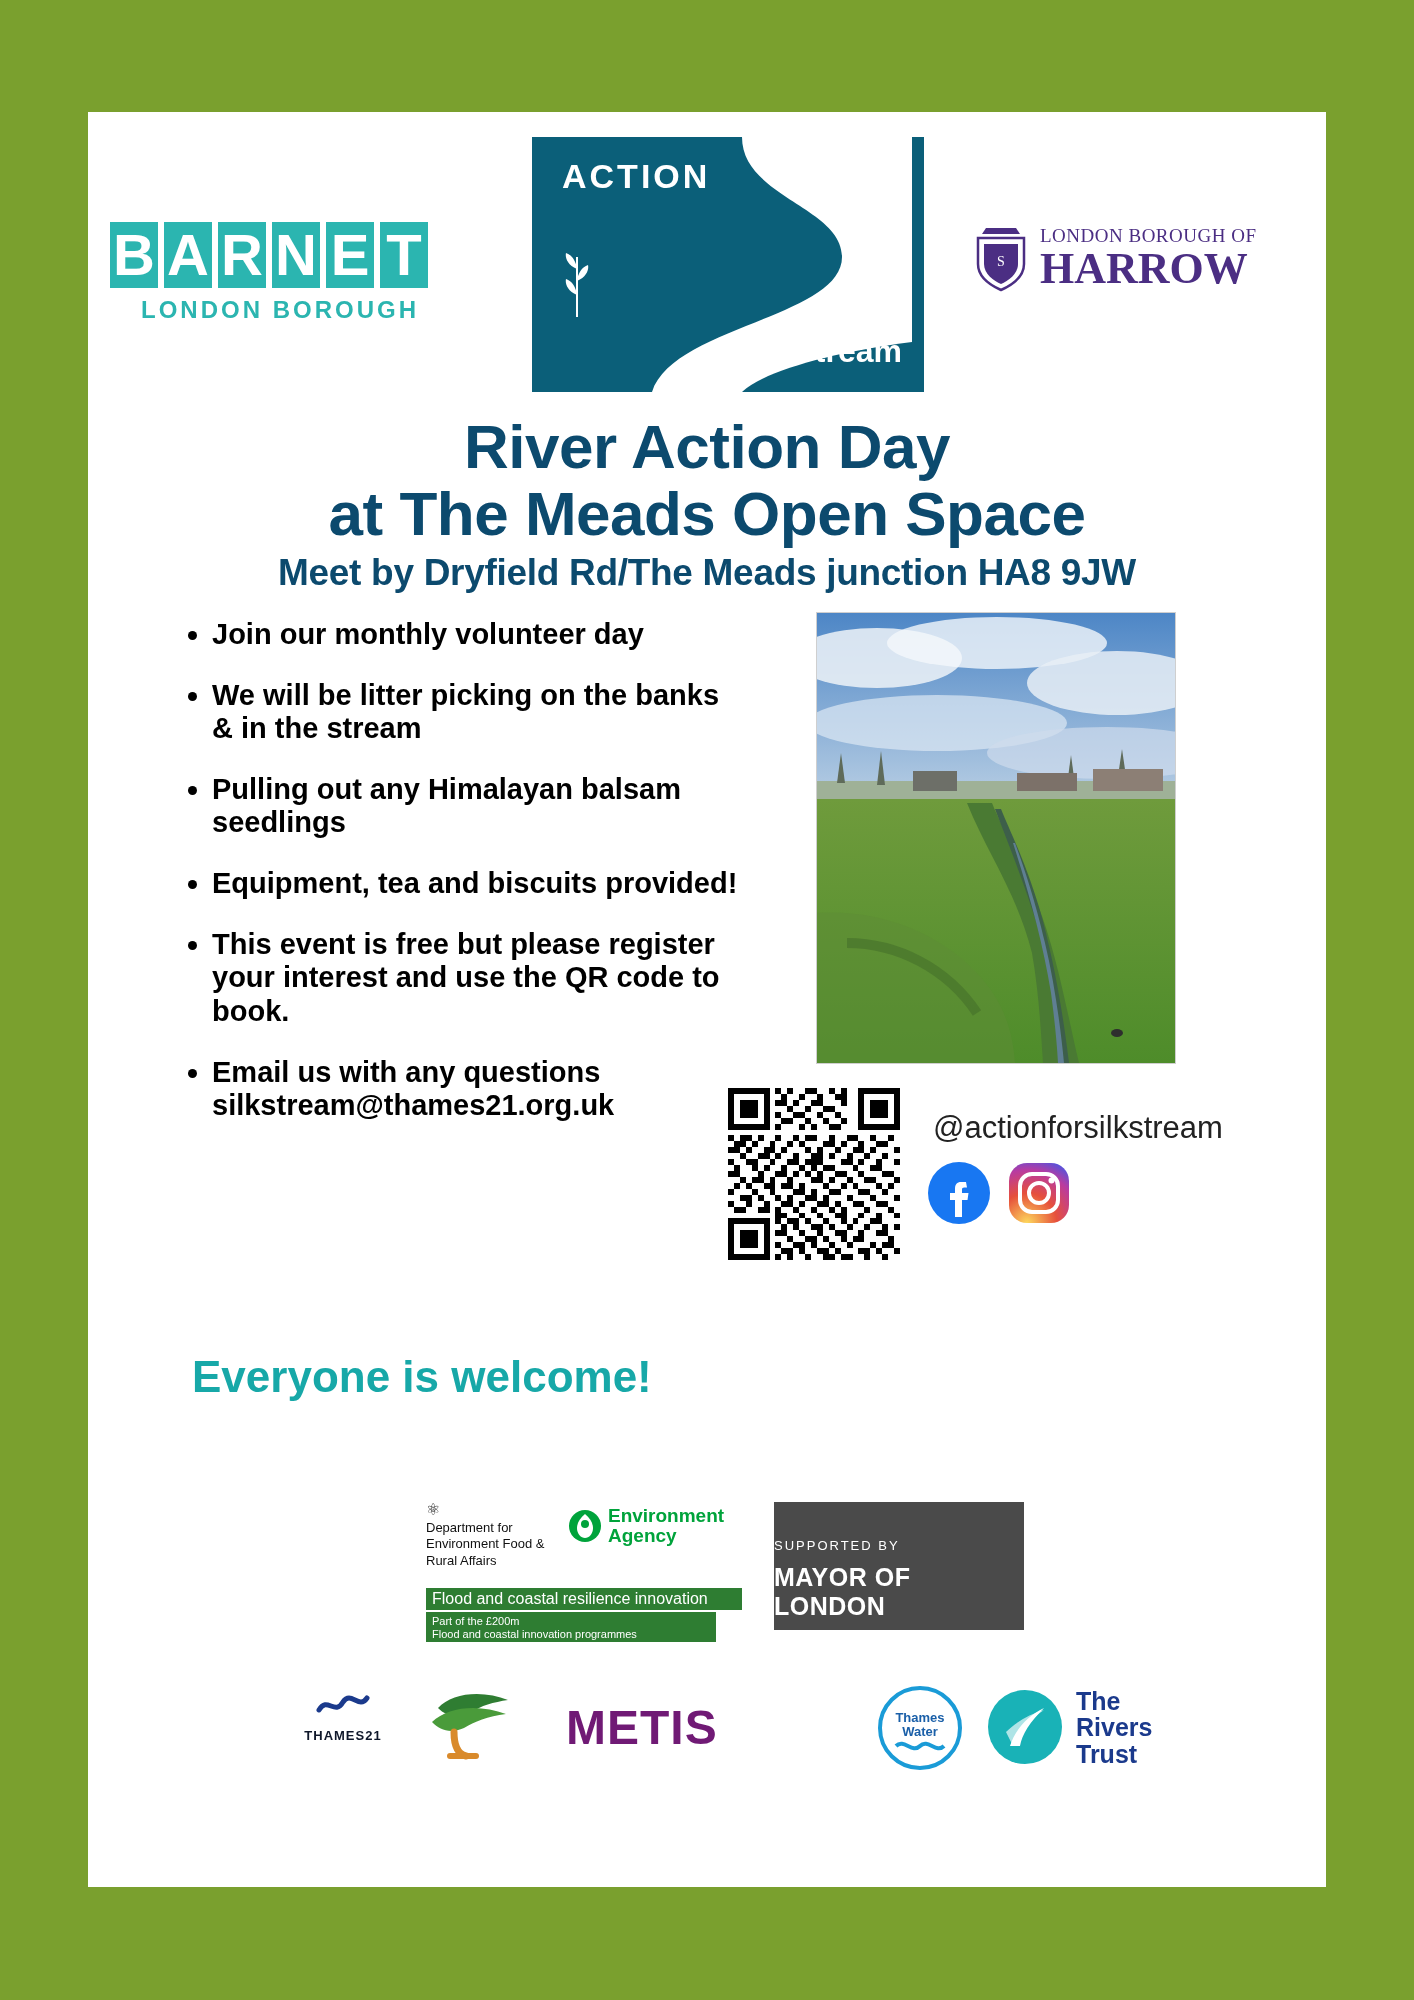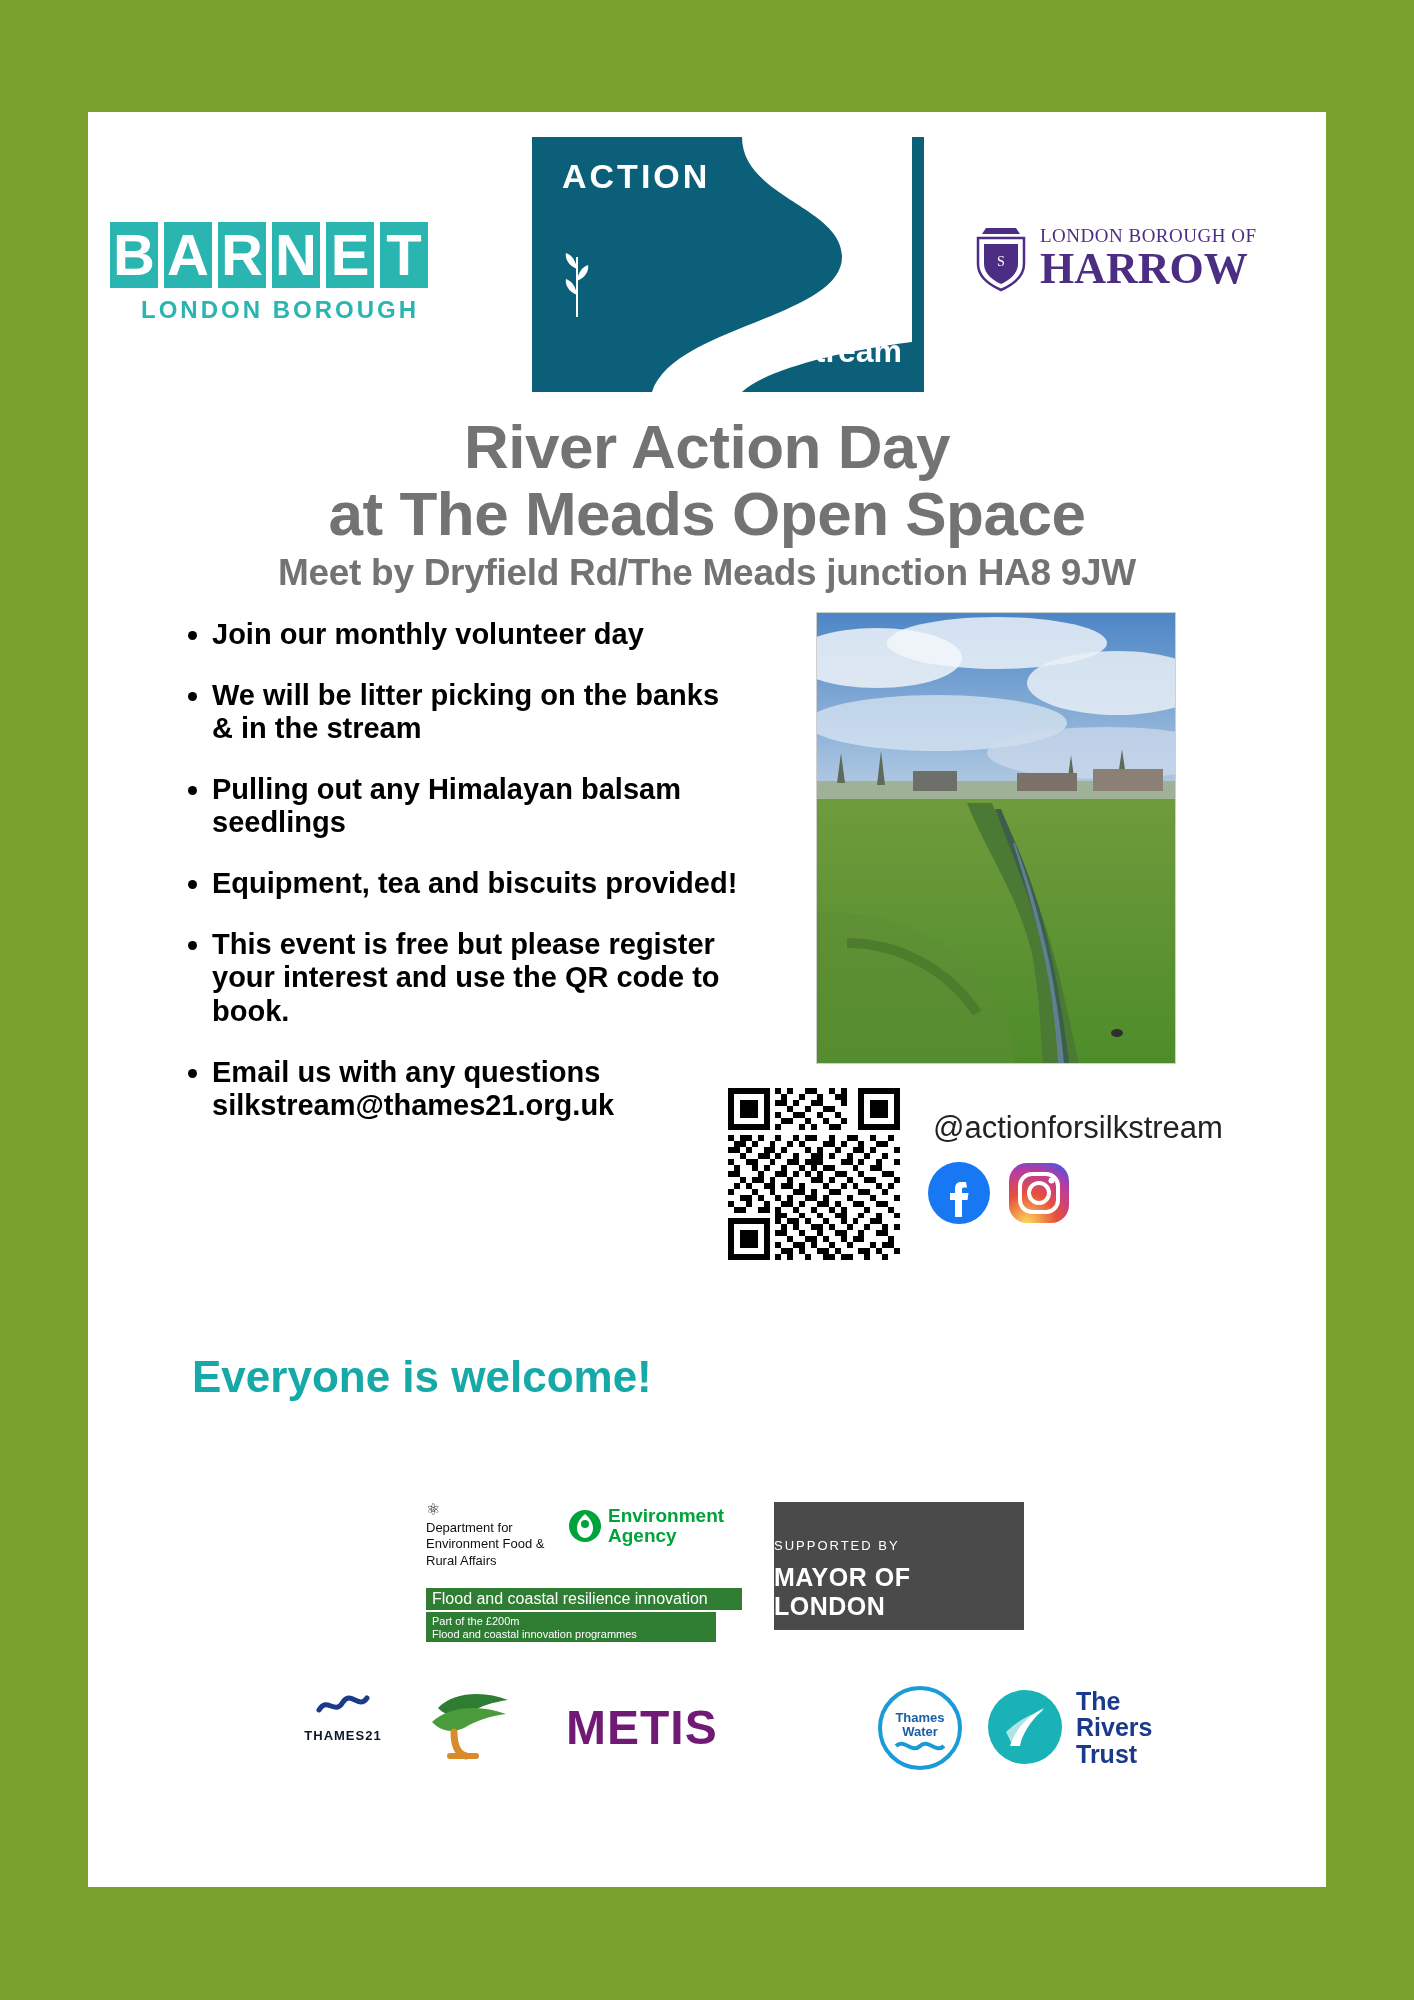--- a/index.html
+++ b/index.html
@@ -145,7 +145,7 @@
   
   .title-block {
     text-align: center;
-    color: #737373;
+    color: #0c4a6e;
     margin-top: 2px;
   }
   .title1 {

